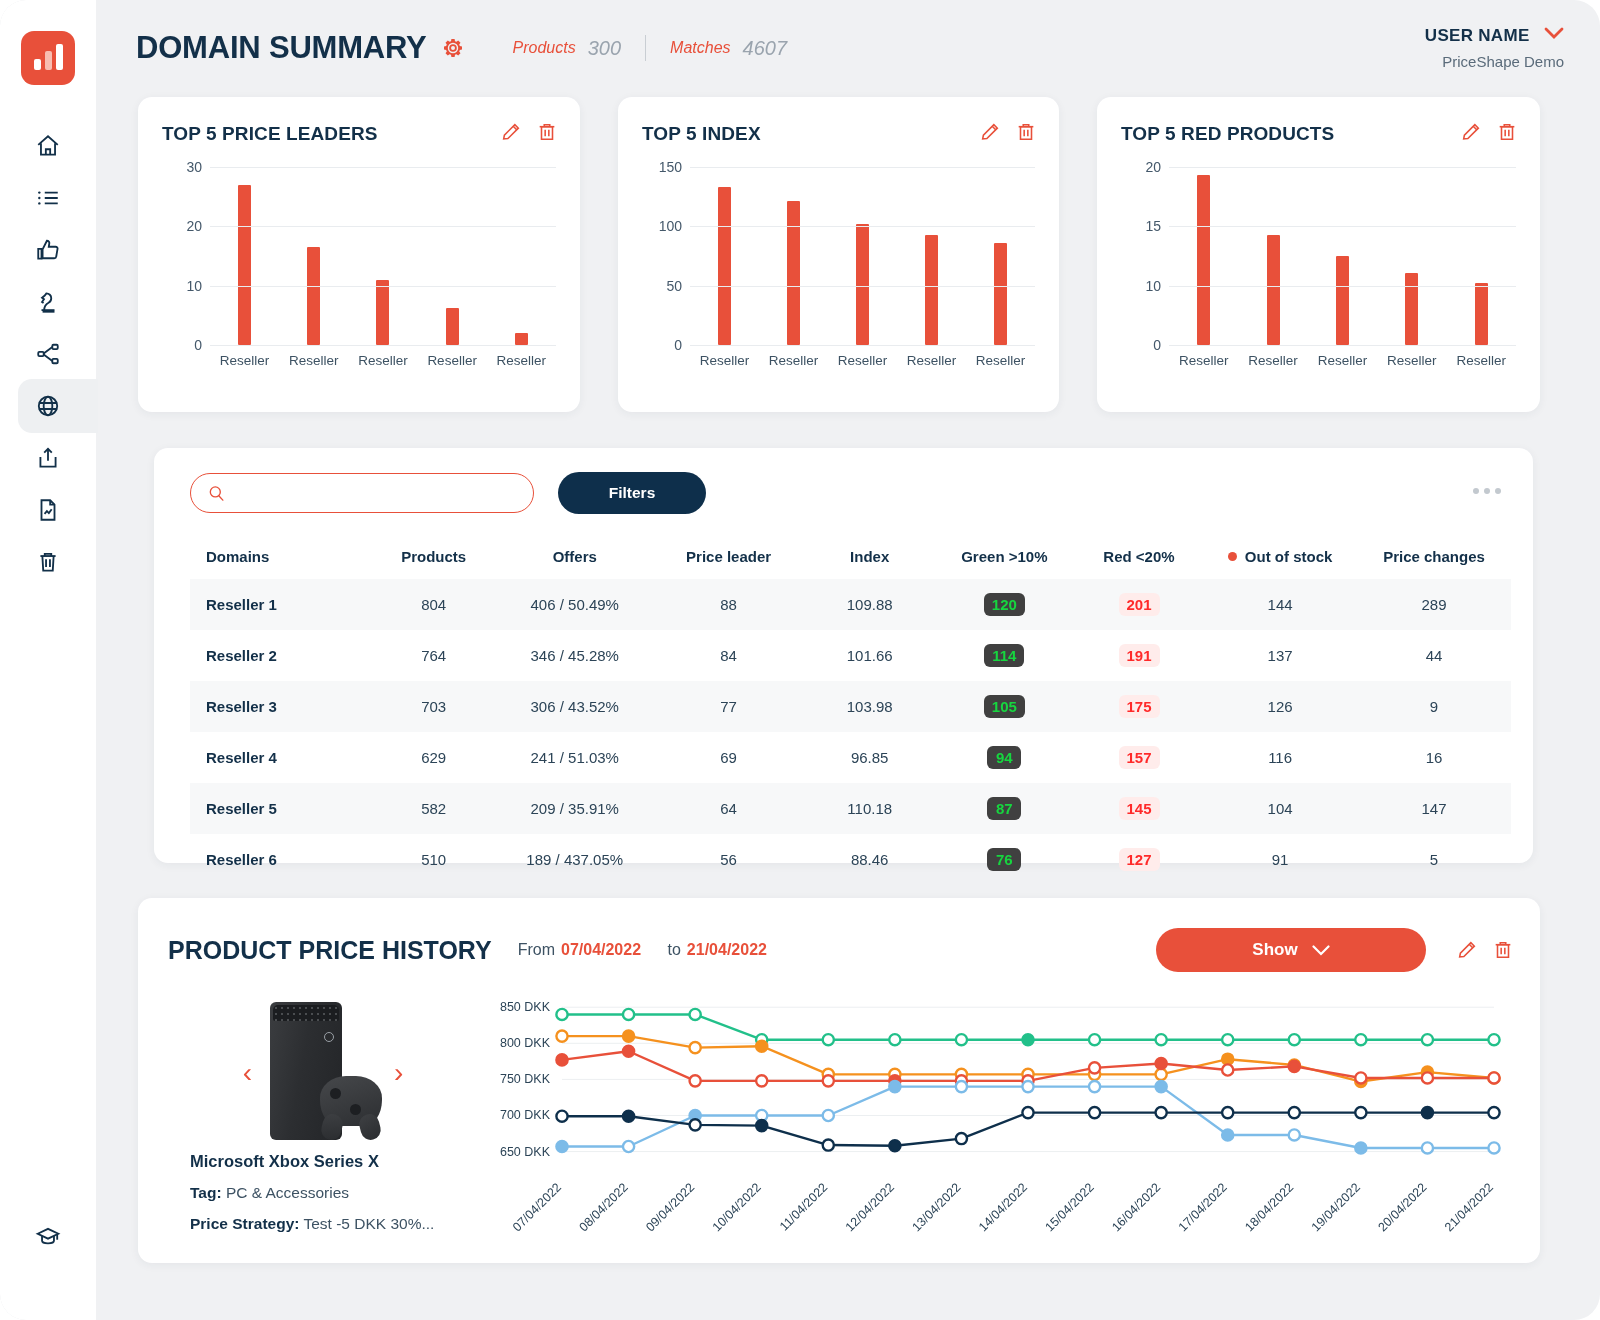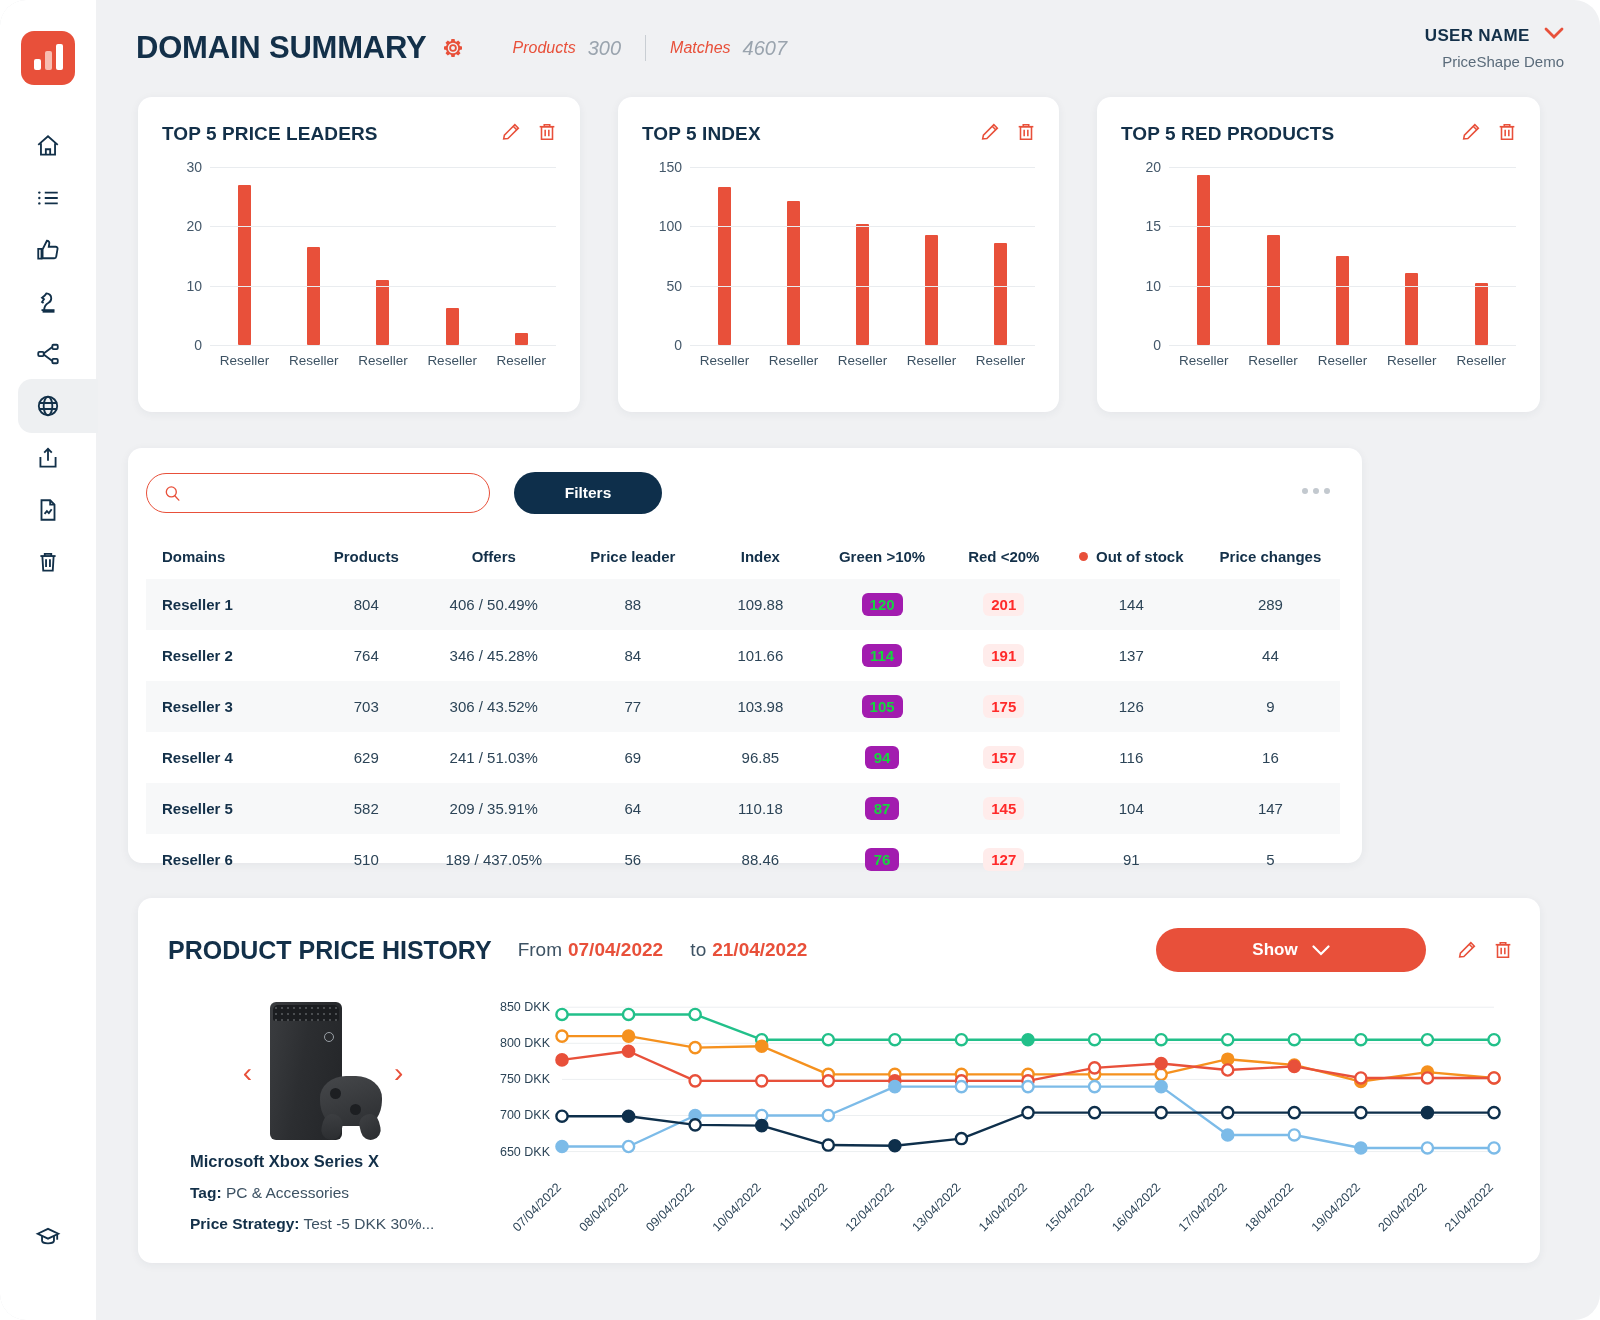--- a/index.html
+++ b/index.html
@@ -102,8 +102,8 @@
   .x-labels span { width:18%; text-align:center; font-size: 13.5px; color:#3d5263; }
   
   .table-card {
-    position:absolute; left:128px; top: 448px; width: 1234px; height: 415px;
-    padding: 24px 22px 0 18px;
+    position:absolute; left:154px; top: 448px; width: 1379px; height: 415px;
+    padding: 24px 22px 0 36px;
   }
   .table-toolbar { display:flex; align-items:center; position:relative; }
   .search-wrap {

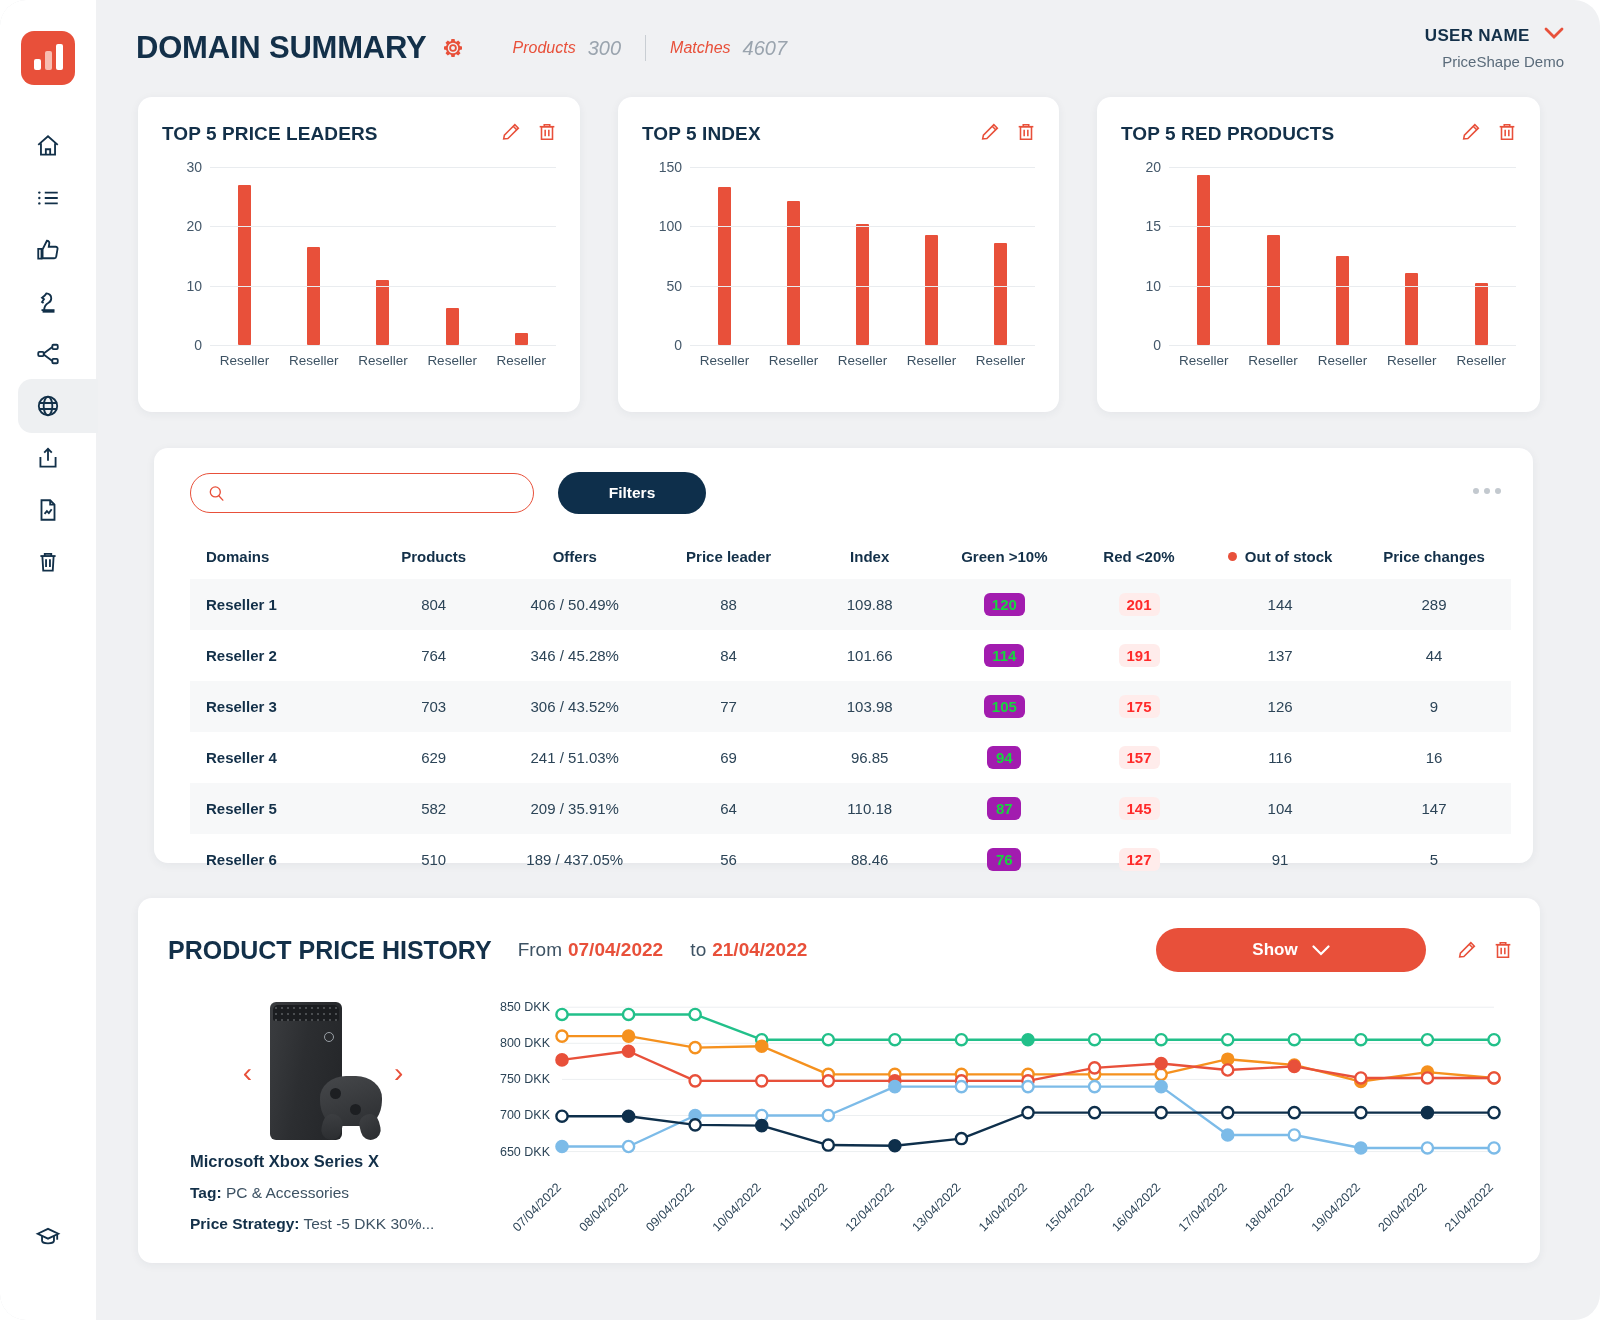--- a/index.html
+++ b/index.html
@@ -135,7 +135,7 @@
     display:inline-block; min-width: 34px; padding: 3px 8px; border-radius:6px;
     font-size: 15px; font-weight:700;
   }
-  .pill.green { color:#16d63f; background:#a21caf; }
+  .pill.green { color:#16d63f; background:#404040; }
   .pill.red { color:#ff2a2a; background:#ffeceb; }
   .oos-dot { display:inline-block; width:9px;height:9px;border-radius:50%;background:#e8503a; margin-right:8px; vertical-align:1px;}
   

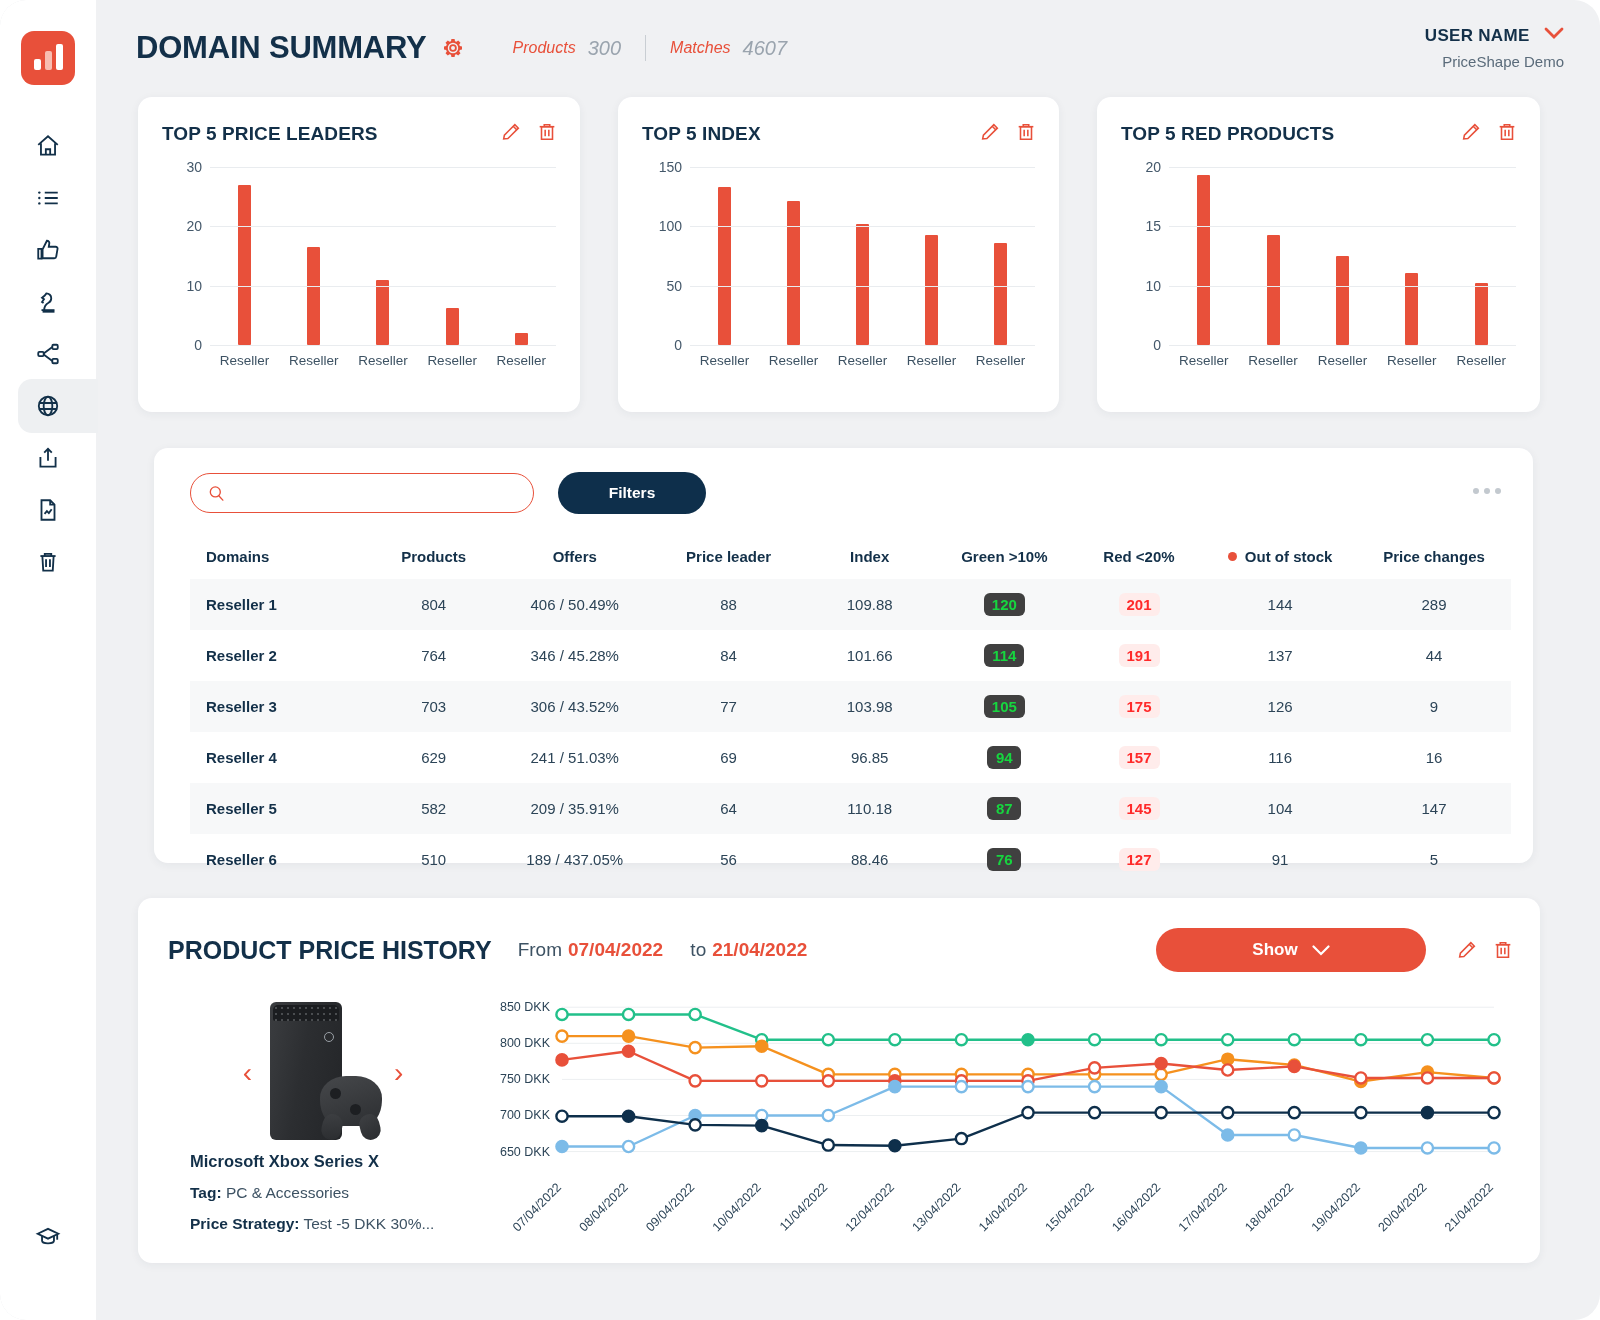--- a/index.html
+++ b/index.html
@@ -145,7 +145,7 @@
   }
   .hist-head { display:flex; align-items:center; position:relative; }
   .hist-title { font-size: 25px; font-weight:700; color:#133049; }
-  .date-range { margin-left: 26px; font-size: 19px; color:#3d5263; }
+  .date-range { margin-left: 26px; font-size: 16px; color:#3d5263; }
   .date-range b { color:#e8503a; margin-left: 6px; }
   .date-range .to { margin-left: 22px; }
   .show-btn {

